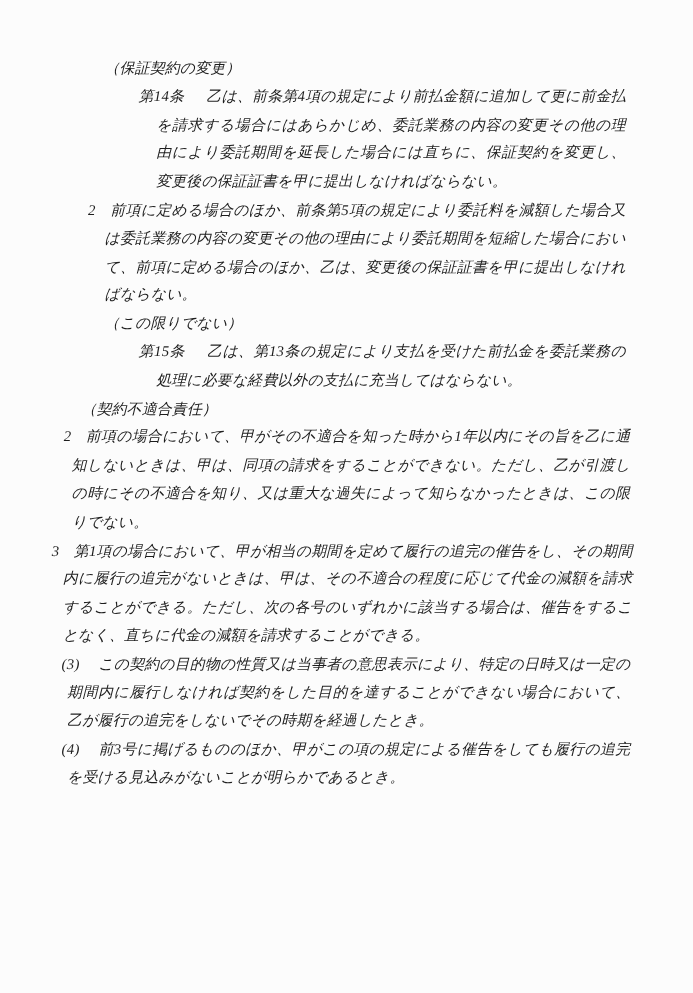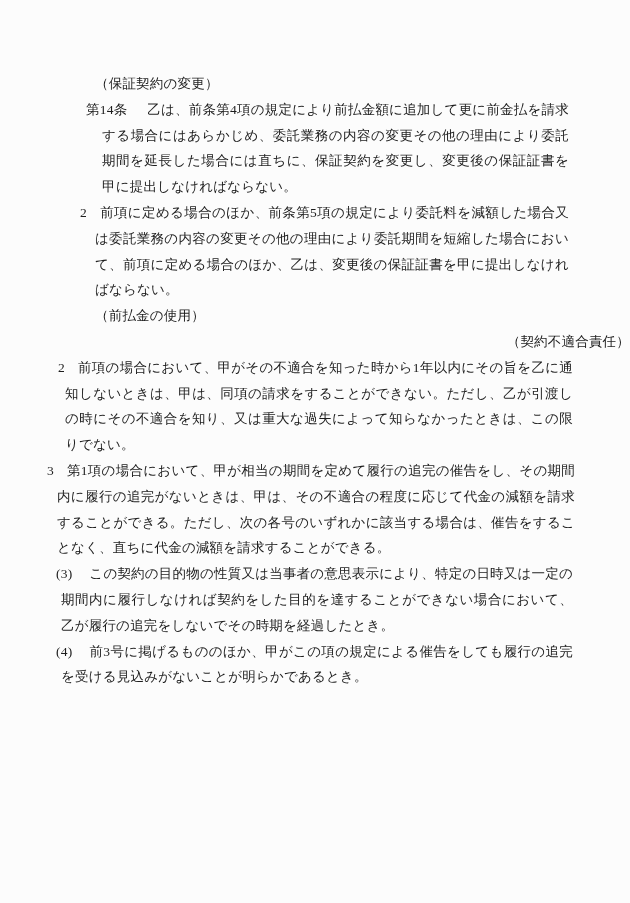--- a/index.html
+++ b/index.html
@@ -18,7 +18,8 @@
     box-sizing: border-box;
     width: 630px;
     height: 903px;
-    padding-top: 71px;
+    padding-top: 49px;
+    font-style: italic;
   }
   .line {
     margin: 0;

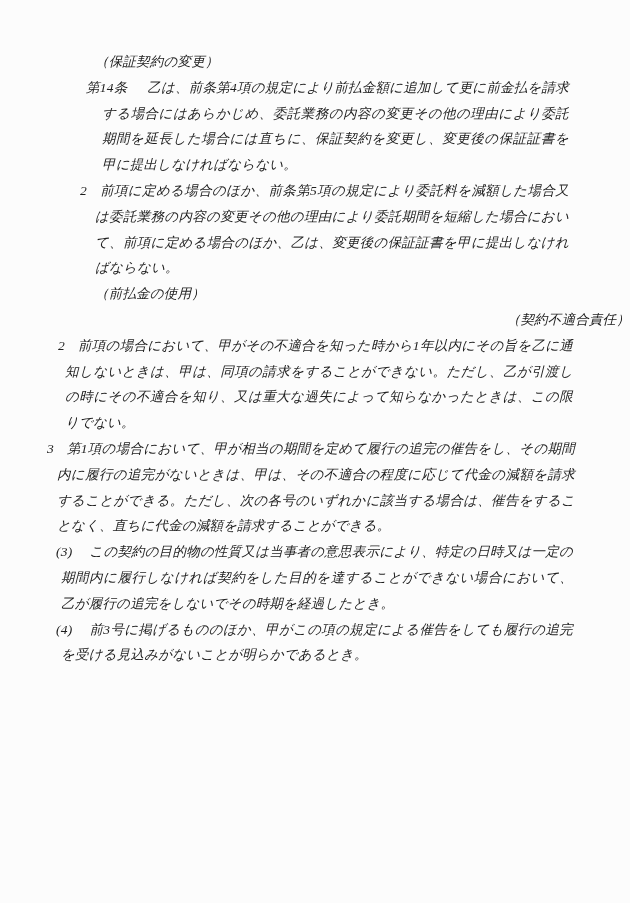--- a/index.html
+++ b/index.html
@@ -30,7 +30,7 @@
   }
   
   .h-a   { padding-left: 95px; text-align: left; }
-  .art-a { padding-left: 102px; text-indent: -16px; padding-right: 61px; }
+  .art-a { padding-left: 102px; text-indent: -16px; padding-right: 61px; margin-left: 40px; }
   .cl-a  { padding-left: 95px;  text-indent: -15px; padding-right: 61px; }
   
   .h-b   { padding-left: 74px; text-align: right; }

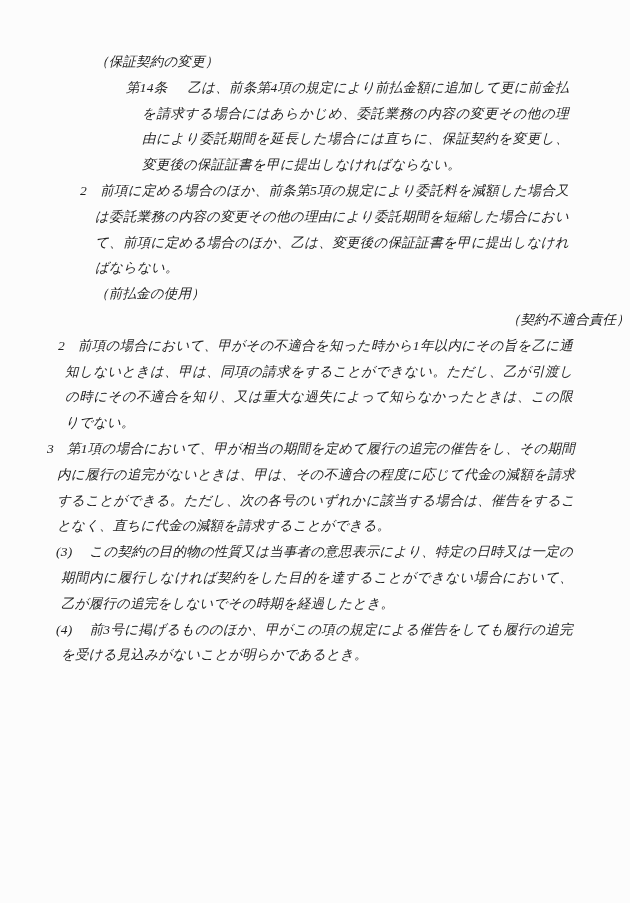--- a/index.html
+++ b/index.html
@@ -58,7 +58,7 @@
     <span class="lbl-num">2</span><span>前項に定める場合のほか、前条第5項の規定により委託料を減額した場合又は委託業務の内容の変更その他の理由により委託期間を短縮した場合において、前項に定める場合のほか、乙は、変更後の保証証書を甲に提出しなければならない。</span>
   </p>
 
-  <p class="line h-a">（前払金の使用）</p>
+  <p class="line h-a">（この限りでない）</p>
 
 
   <p class="line h-b">（契約不適合責任）</p>

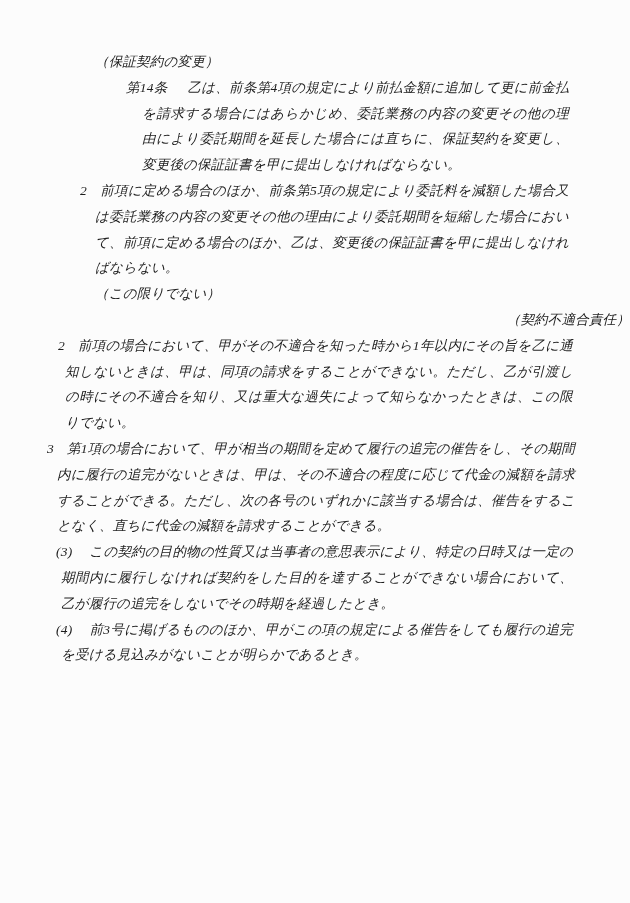--- a/index.html
+++ b/index.html
@@ -60,6 +60,9 @@
 
   <p class="line h-a">（この限りでない）</p>
 
+  <p class="line art-a">
+    <span class="lbl-art">第15条</span><span>乙は、第13条の規定により支払を受けた前払金を委託業務の処理に必要な経費以外の支払に充当してはならない。</span>
+  </p>
 
   <p class="line h-b">（契約不適合責任）</p>
 

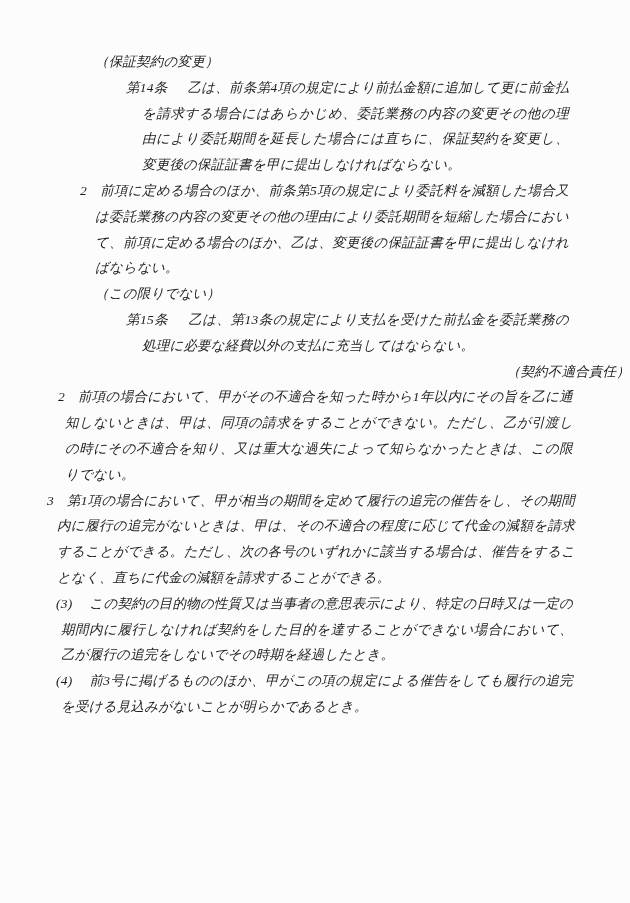--- a/index.html
+++ b/index.html
@@ -33,7 +33,7 @@
   .art-a { padding-left: 102px; text-indent: -16px; padding-right: 61px; margin-left: 40px; }
   .cl-a  { padding-left: 95px;  text-indent: -15px; padding-right: 61px; }
   
-  .h-b   { padding-left: 74px; text-align: right; }
+  .h-b   { padding-left: 74px; text-align: left; }
   .art-b { padding-left: 68px; text-indent: -13px; padding-right: 59px; }
   .cl2-b { padding-left: 65px; text-indent: -7px;  padding-right: 57px; }
   .cl3-b { padding-left: 57px; text-indent: -10px; padding-right: 55px; }

